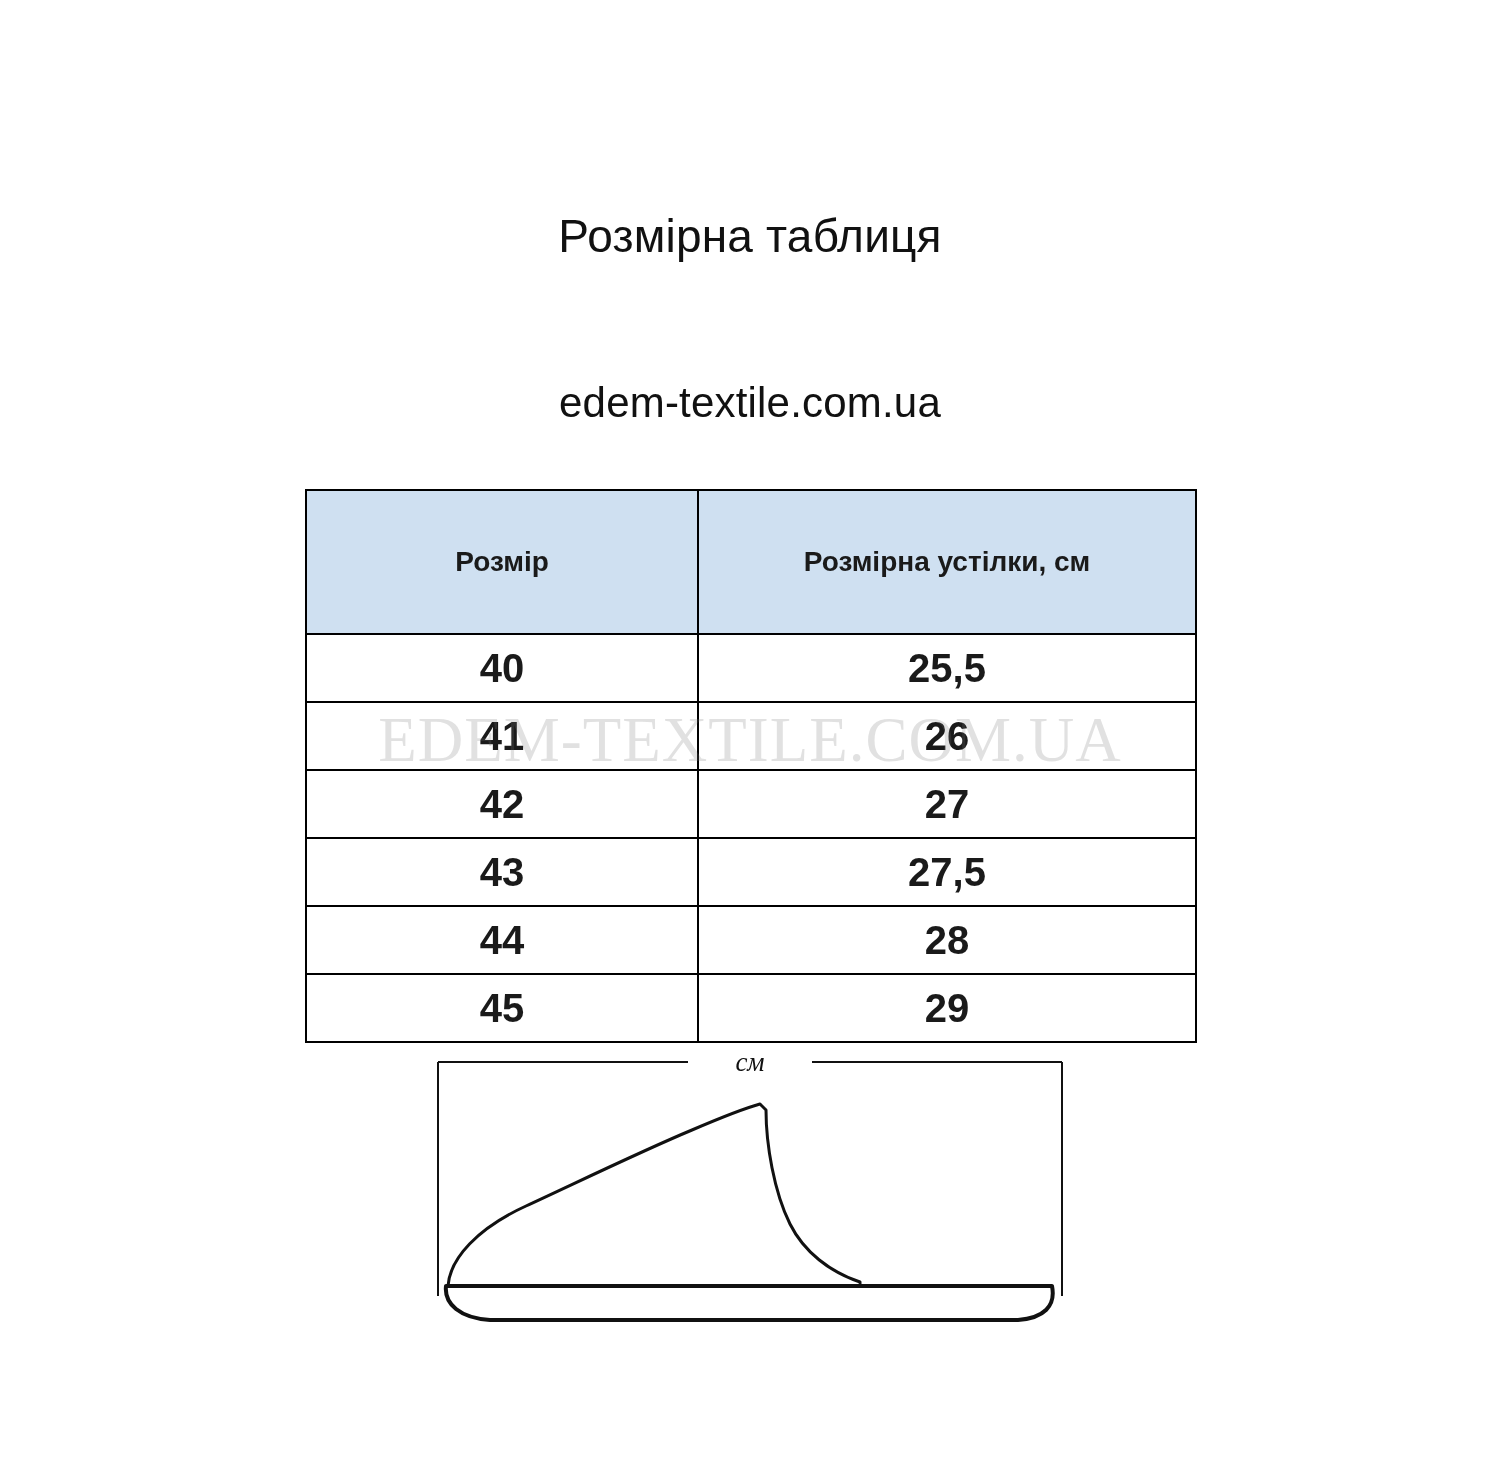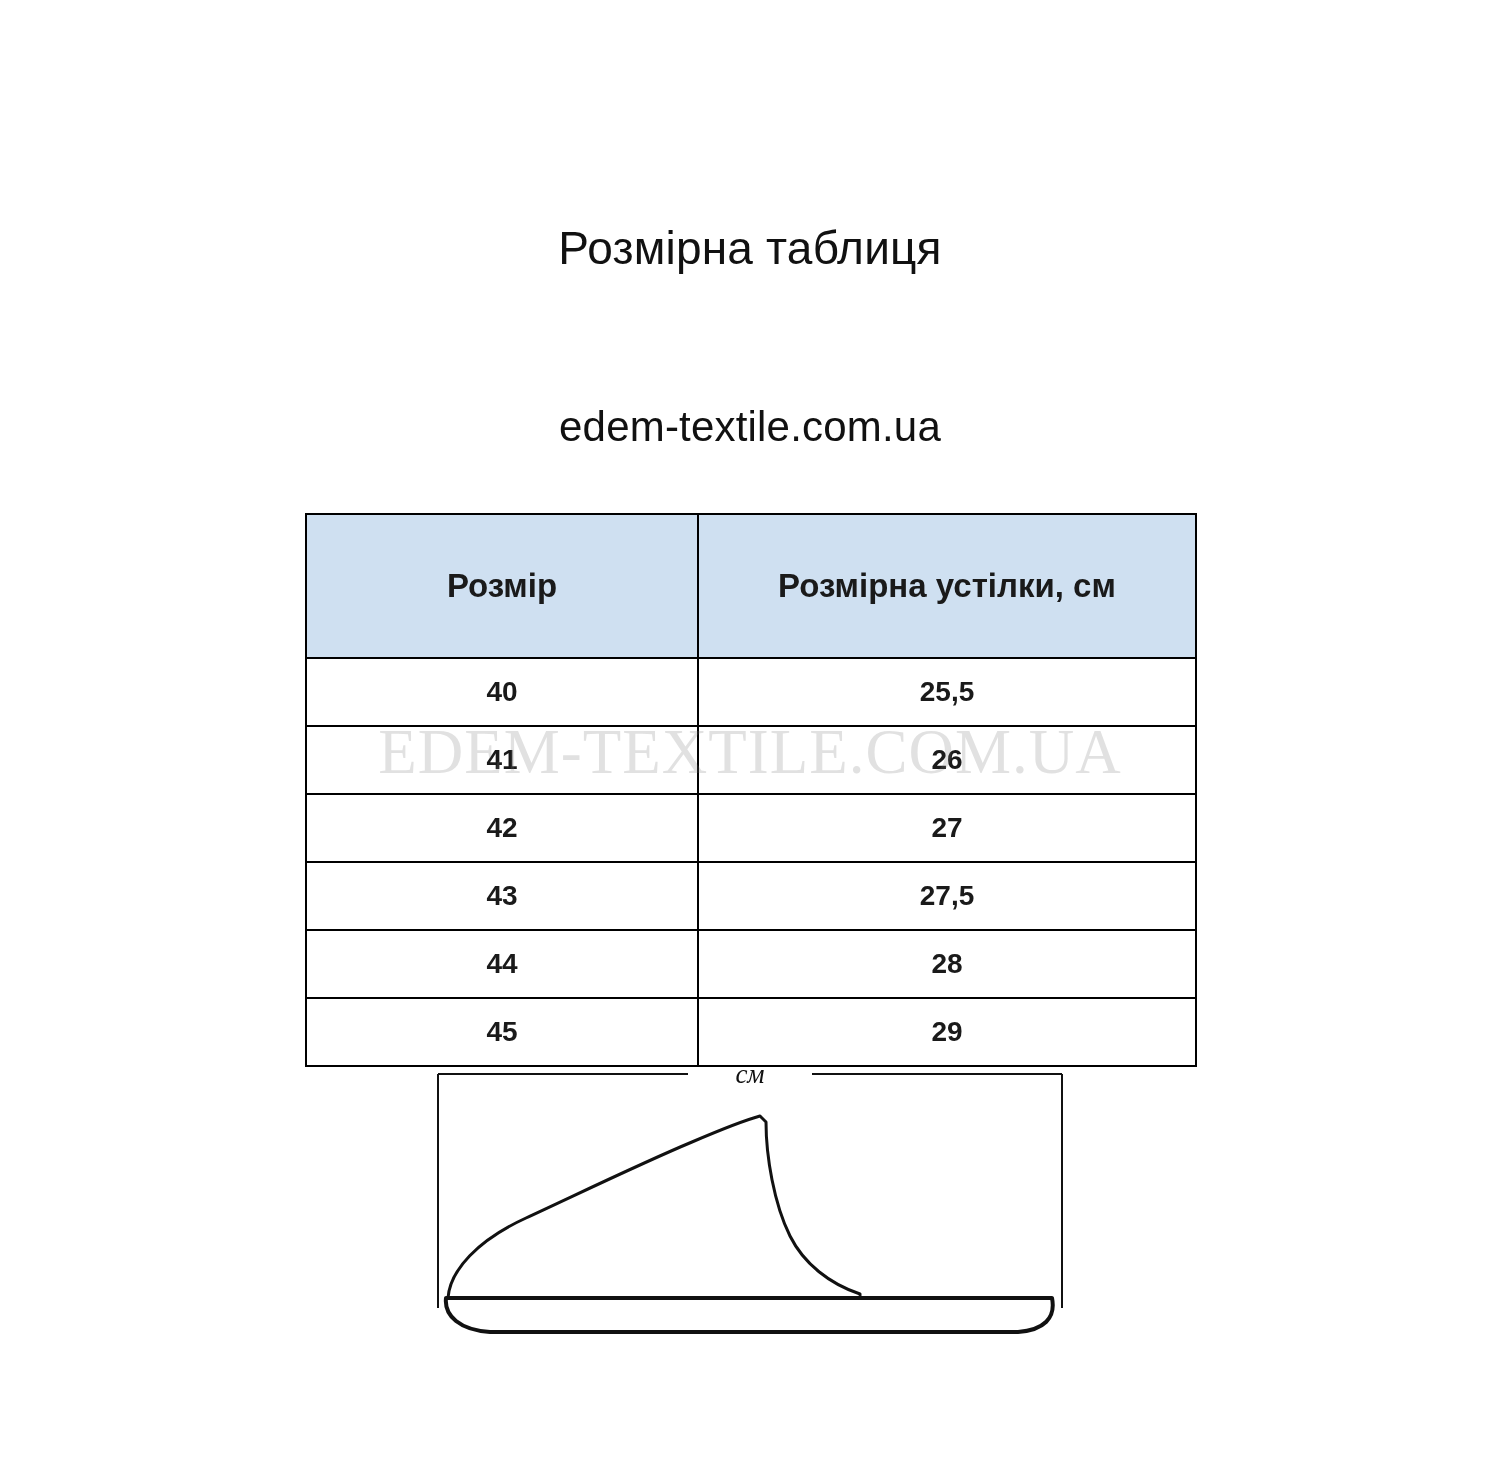--- a/index.html
+++ b/index.html
@@ -28,7 +28,7 @@
     font-size: 46px;
     font-weight: 400;
     color: #111111;
-    margin: 16px;
+    margin: 4px;
     padding-top: 205px;
     letter-spacing: 0.2px;
   }

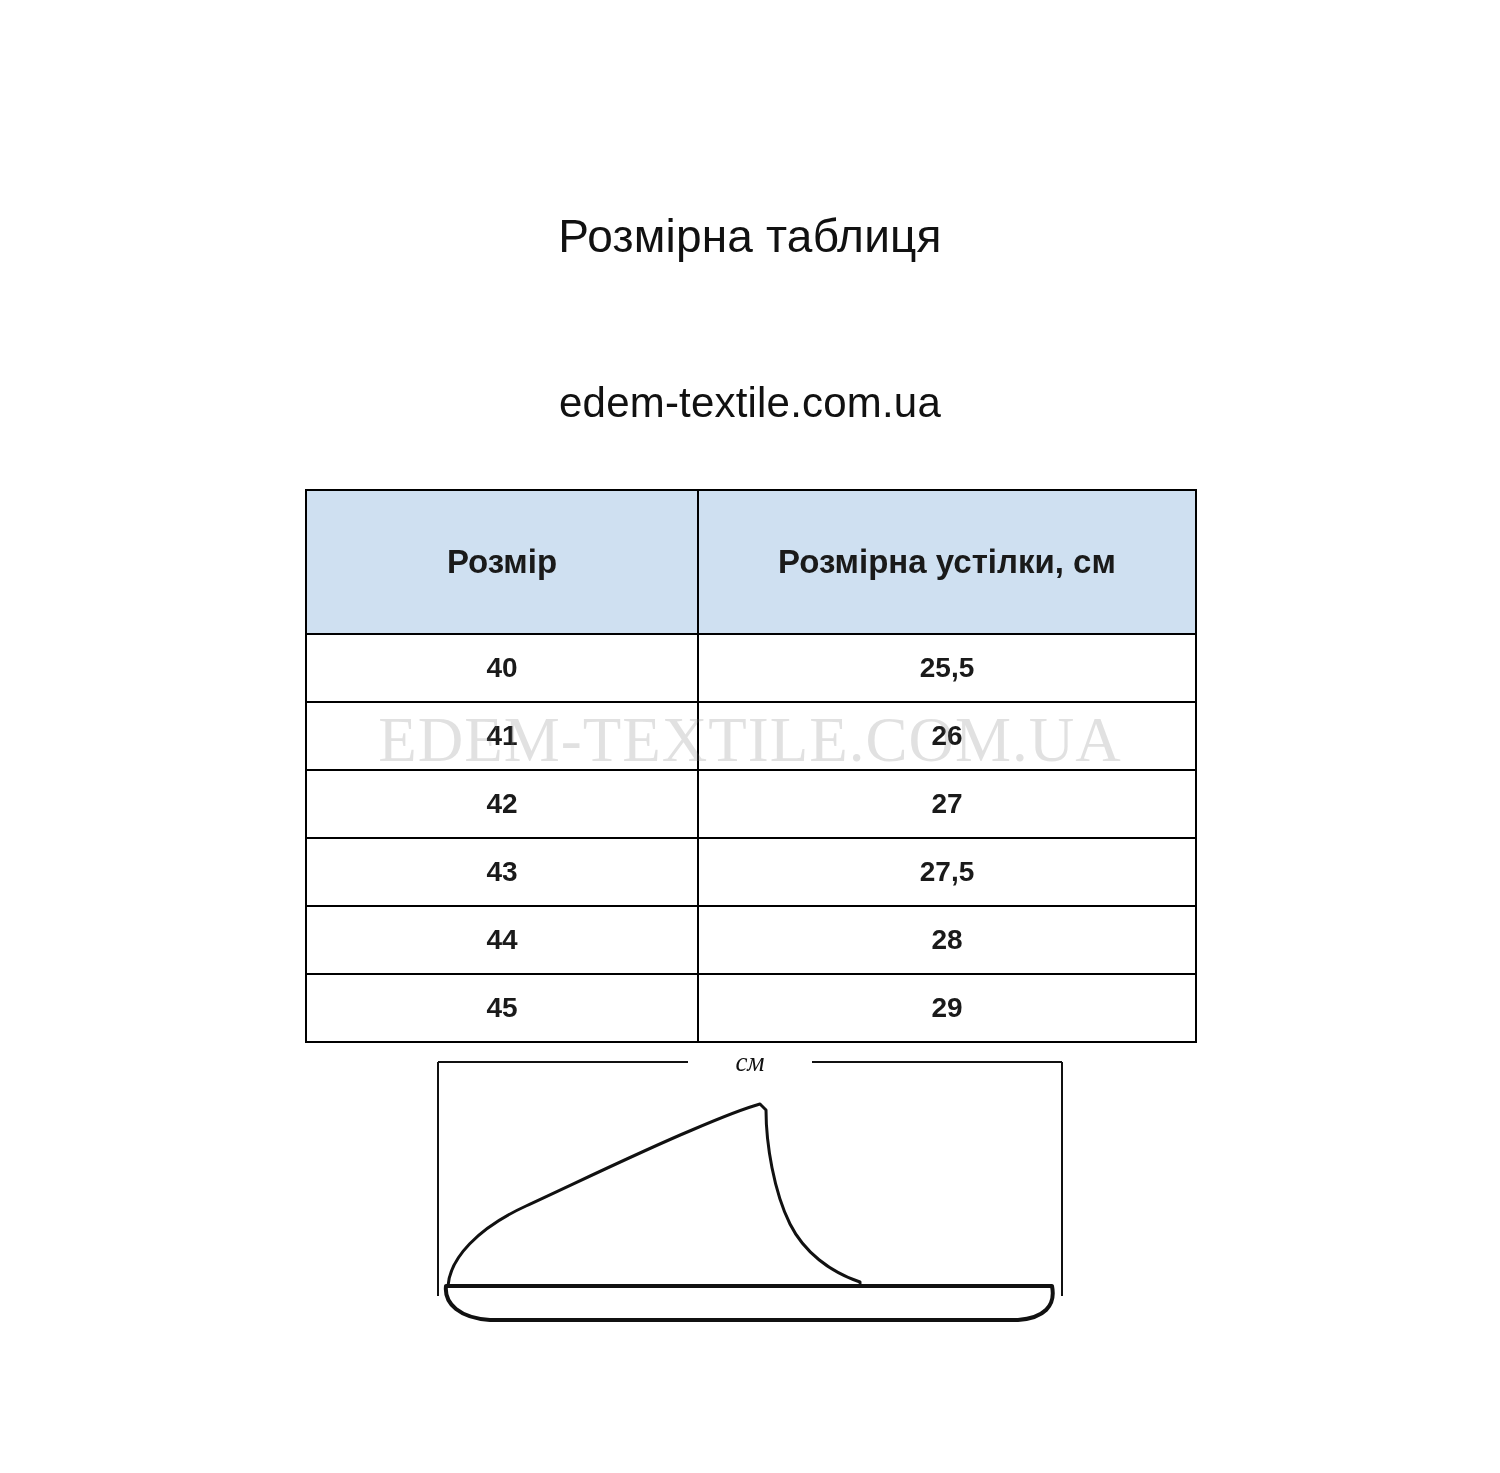--- a/index.html
+++ b/index.html
@@ -65,7 +65,7 @@
 
   table.size-table th {
     background: #cfe0f1;
-    font-size: 33px;
+    font-size: 28px;
     font-weight: bold;
     height: 142px;
     padding: 0 8px;

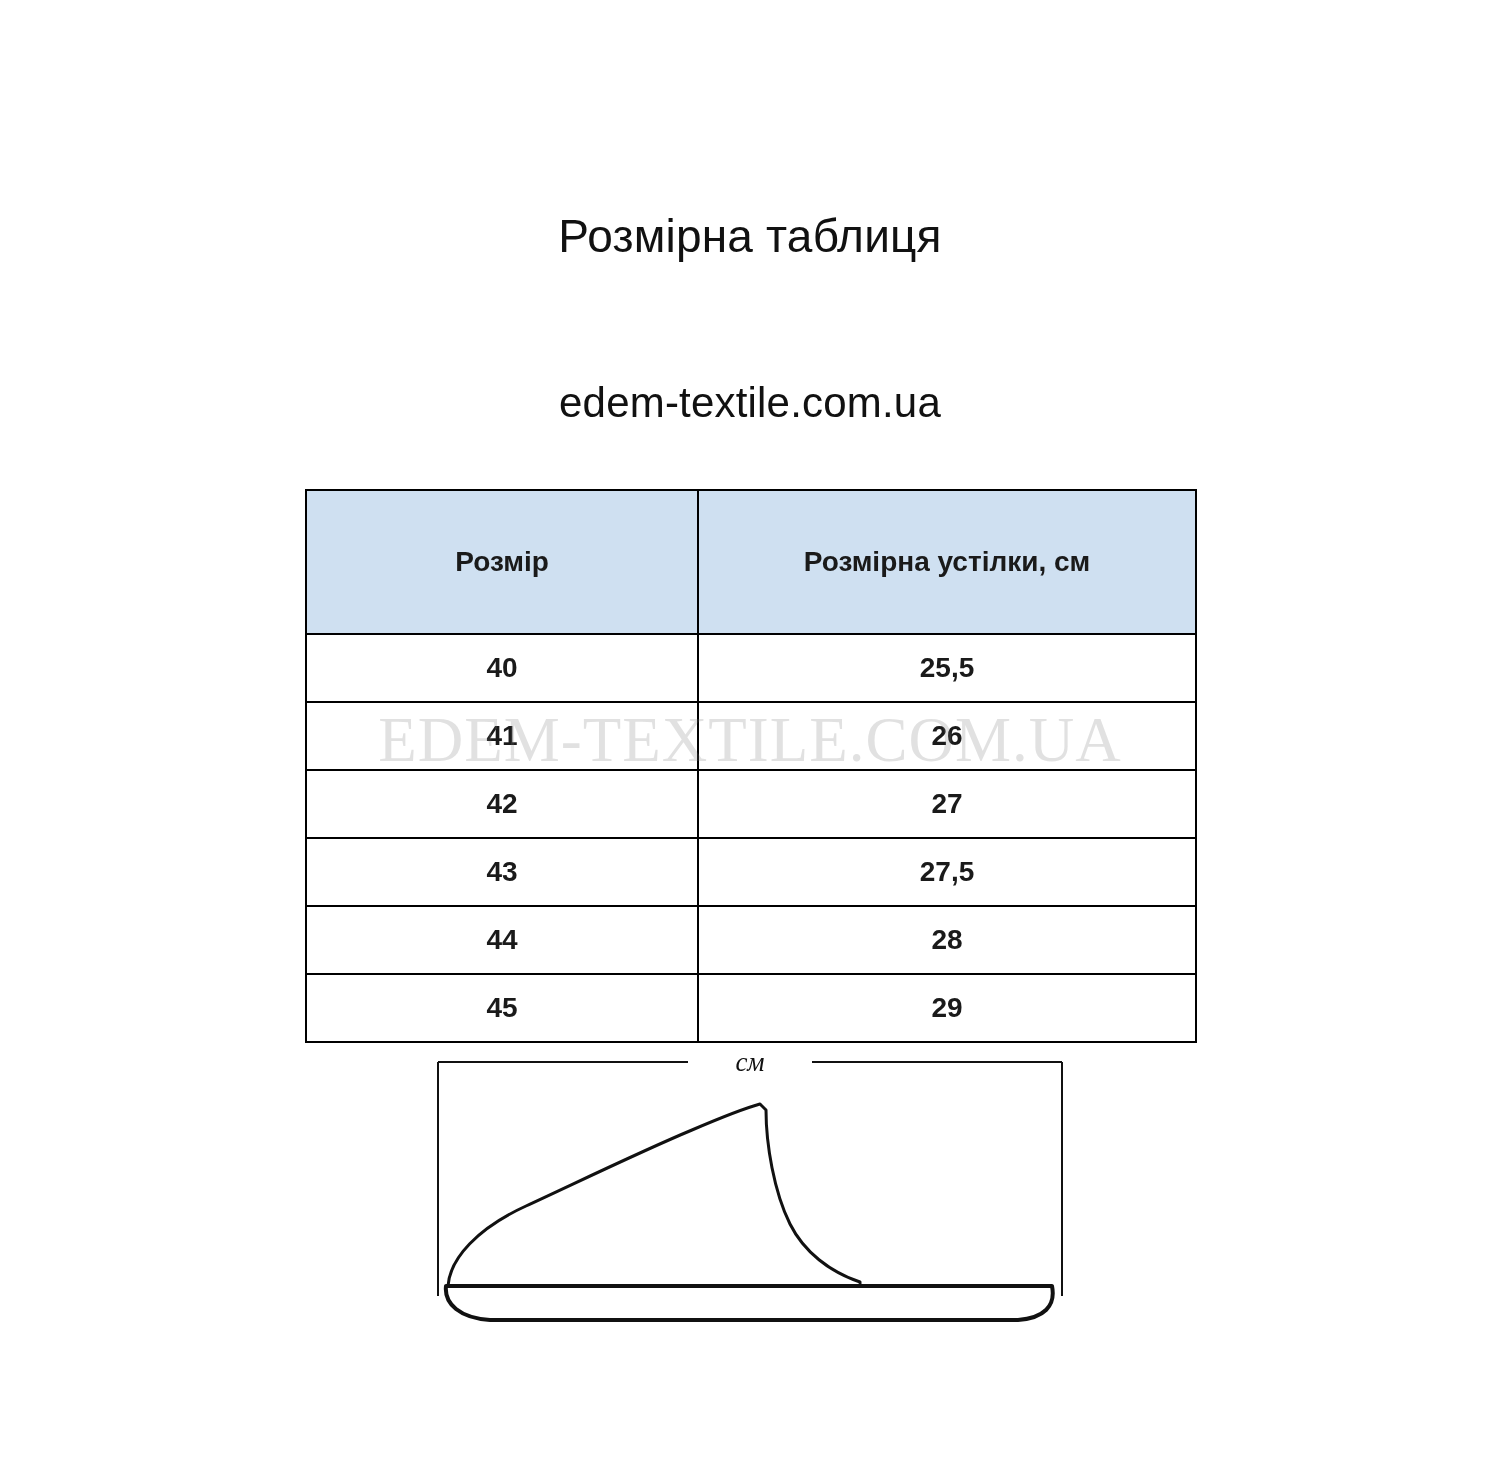--- a/index.html
+++ b/index.html
@@ -73,7 +73,7 @@
 
   table.size-table td {
     height: 66px;
-    font-size: 28px;
+    font-size: 40px;
     padding: 0 8px;
     background: transparent;
   }

